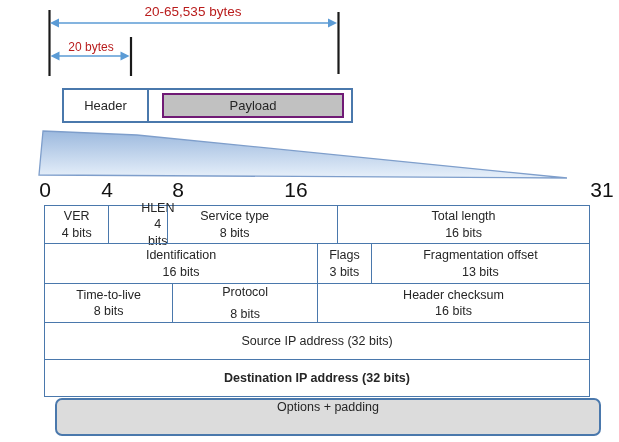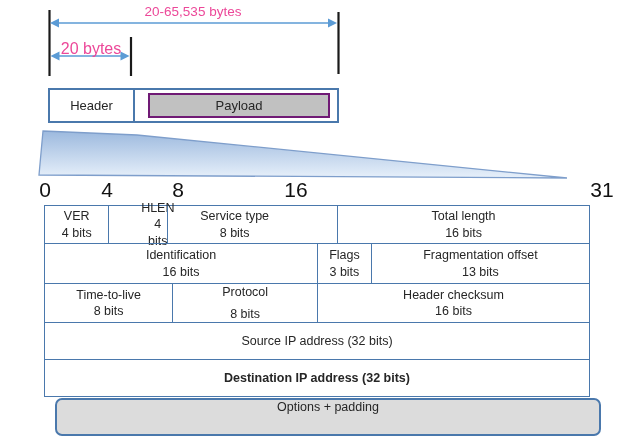--- a/index.html
+++ b/index.html
@@ -8,7 +8,7 @@
     font-family:"Liberation Sans",sans-serif;color:#262626;overflow:hidden;
   }
   .overlay{position:absolute;left:0;top:0;width:619px;height:442px;pointer-events:none;}
-  .lbl{position:absolute;white-space:nowrap;color:#ec4899;}
+  .lbl{position:absolute;white-space:nowrap;color:#b91c1c;}
   .measure-lbl{font-size:16px;transform:translateX(-50%);}
   .bit-num{position:absolute;top:178px;font-size:21px;color:#111;transform:translateX(-50%);white-space:nowrap;}
 

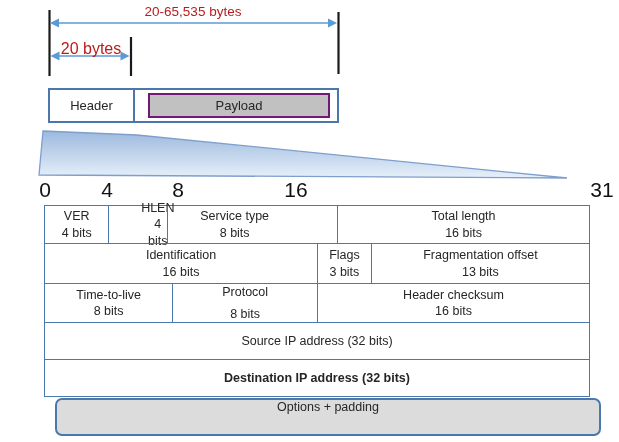--- a/index.html
+++ b/index.html
@@ -9,7 +9,7 @@
   }
   .overlay{position:absolute;left:0;top:0;width:619px;height:442px;pointer-events:none;}
   .lbl{position:absolute;white-space:nowrap;color:#b91c1c;}
-  .measure-lbl{font-size:16px;transform:translateX(-50%);}
+  .measure-lbl{font-size:12px;transform:translateX(-50%);}
   .bit-num{position:absolute;top:178px;font-size:21px;color:#111;transform:translateX(-50%);white-space:nowrap;}
 
   

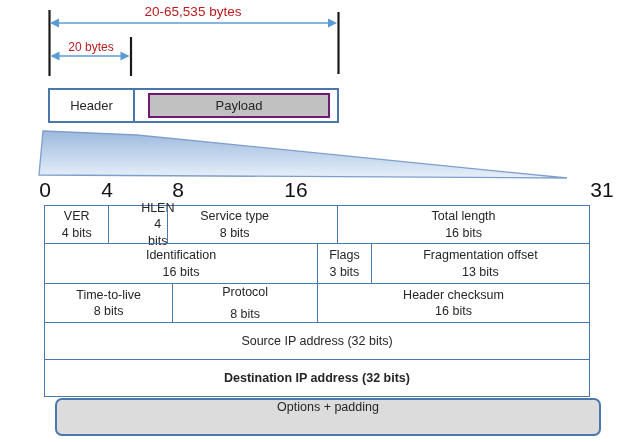--- a/index.html
+++ b/index.html
@@ -13,7 +13,7 @@
   .bit-num{position:absolute;top:178px;font-size:21px;color:#111;transform:translateX(-50%);white-space:nowrap;}
 
   
-  .hp-box{position:absolute;left:48px;top:88px;width:291px;height:35px;
+  .hp-box{position:absolute;left:62px;top:88px;width:291px;height:35px;
     border:2px solid #4a78ac;background:#fff;box-sizing:border-box;}
   .hp-header{position:absolute;left:0;top:0;width:85px;height:100%;
     border-right:2px solid #4a78ac;display:flex;align-items:center;justify-content:center;

